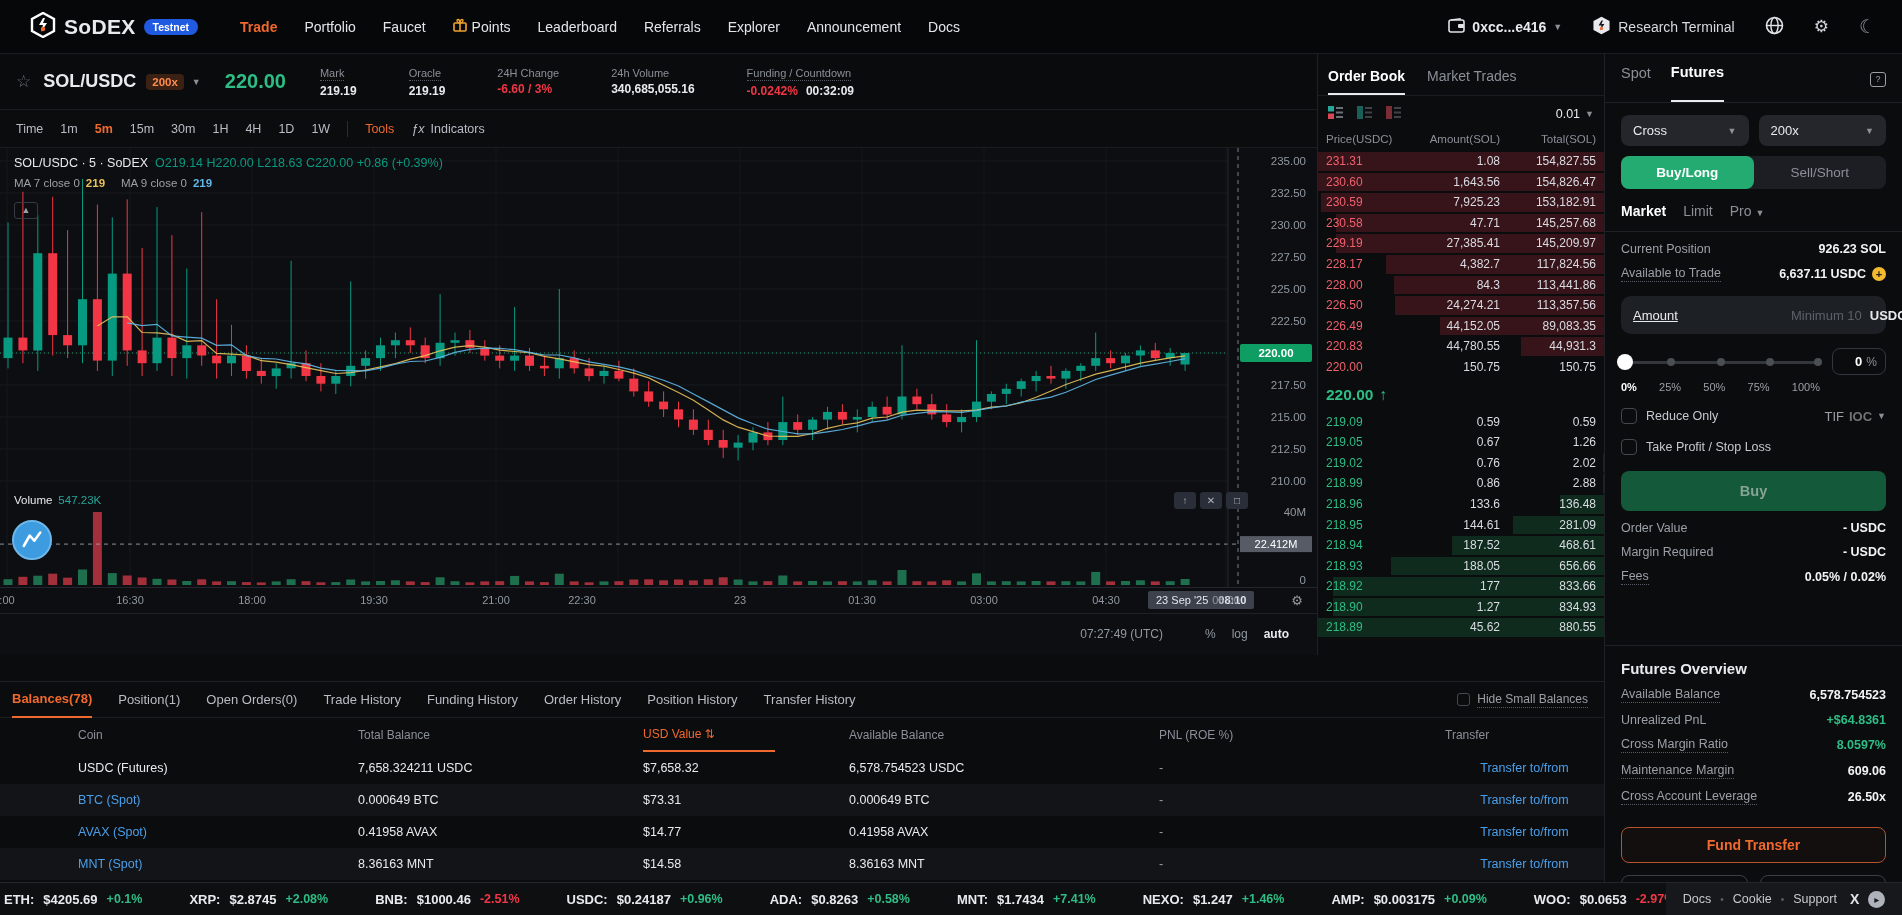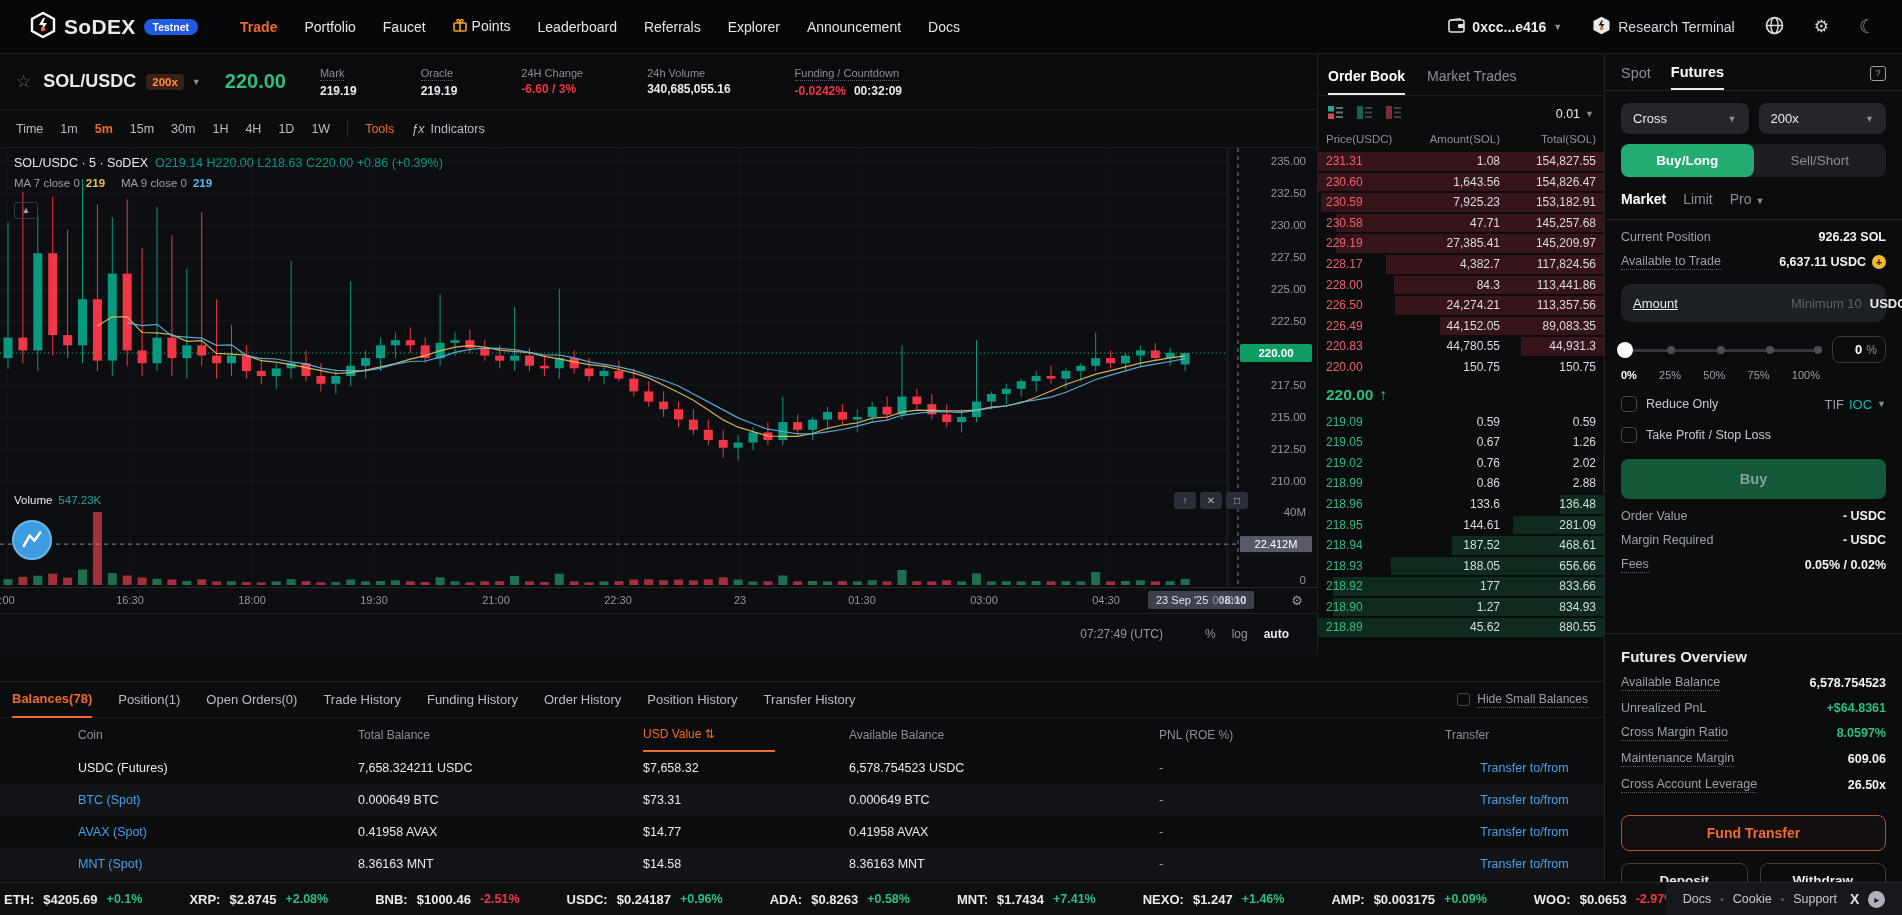--- a/index.html
+++ b/index.html
@@ -12,7 +12,7 @@
   .brand-name { font-size:21px; font-weight:bold; letter-spacing:.3px; }
   .testnet { background:#1f5ae0; color:#fff; font-size:10.5px; padding:2px 9px; border-radius:10px; font-weight:bold; }
   .nav-items { display:flex; align-items:center; gap:27px; }
-  .nav-item { color:#e3e5e9; font-size:14px; cursor:pointer; display:flex; align-items:flex-start; gap:5px; }
+  .nav-item { color:#e3e5e9; font-size:14px; cursor:pointer; display:flex; align-items:flex-end; gap:5px; }
   .nav-item.active { color:#f0692e; font-weight:bold; }
   .nav-right { margin-left:auto; display:flex; align-items:center; gap:30px; }
   .wallet-chip { display:flex; align-items:center; gap:7px; font-size:14px; font-weight:bold; }

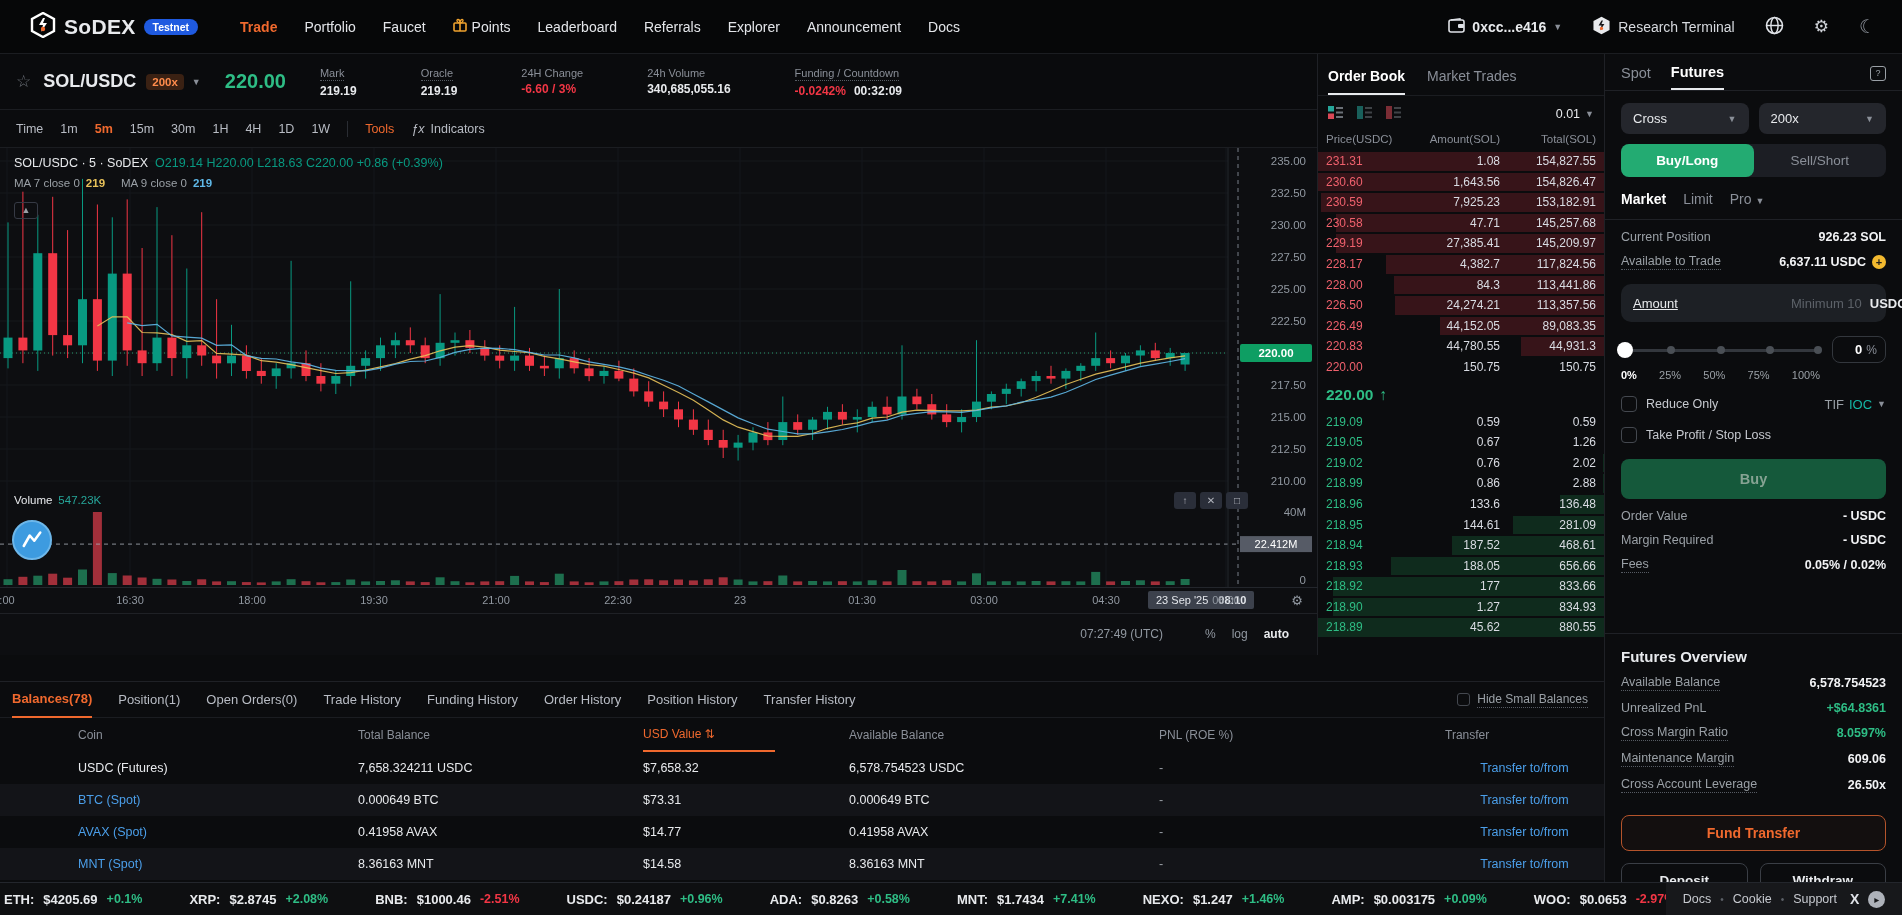--- a/index.html
+++ b/index.html
@@ -35,7 +35,7 @@
   .pair { font-size:18px; font-weight:bold; margin-right:10px; }
   .lev-badge { background:#3a2113; color:#ff8c4c; font-size:11.5px; font-weight:bold; padding:2px 6px; border-radius:4px; margin-right:8px; }
   .last-price { color:#2ebd85; font-size:20px; font-weight:bold; margin-left:24px; }
-  .stats { display:flex; margin-left:34px; gap:12px;justify-content:space-between; }
+  .stats { display:flex; margin-left:34px; gap:0;justify-content:space-between; }
   .stat { margin-right:52px; }
   .stat-label { font-size:11px; color:#8a8f98; display:inline-block; margin-bottom:3px; }
   .stat-label.dotted { border-bottom:1px dotted #565b63; padding-bottom:1px; }

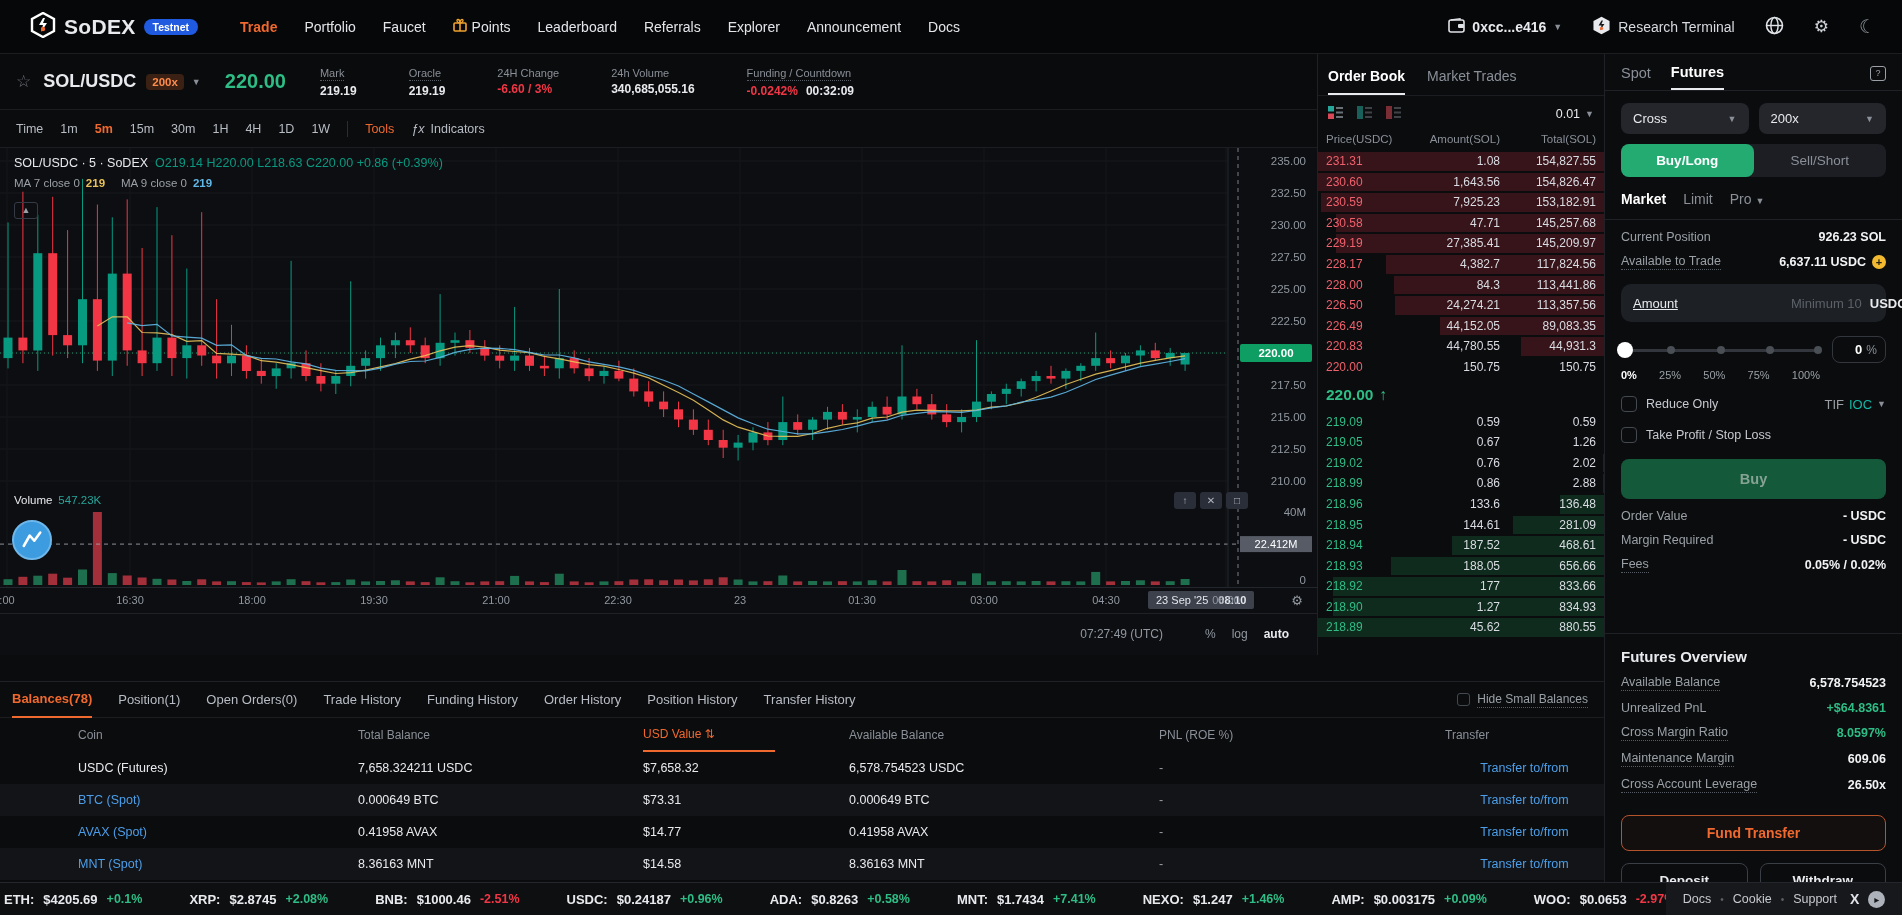--- a/index.html
+++ b/index.html
@@ -94,7 +94,7 @@
 
   
   .tp-tabs { display:flex; gap:20px; font-size:14.5px; align-items:center; }
-  .tp-tab { color:#8a8f98; padding-bottom:8px; }
+  .tp-tab { color:#8a8f98; padding-bottom:20px; }
   .tp-tab.active { color:#fff; font-weight:bold; border-bottom:2px solid #e8eaed; }
   .manual-icon { margin-left:auto; width:16px; height:15px; border:1.5px solid #9aa0a6; border-radius:3px; color:#9aa0a6; font-size:9px; text-align:center; line-height:13px; margin-bottom:8px; }
   .tp-divider { height:1px; background:#1f2126; margin:0 -16px; }

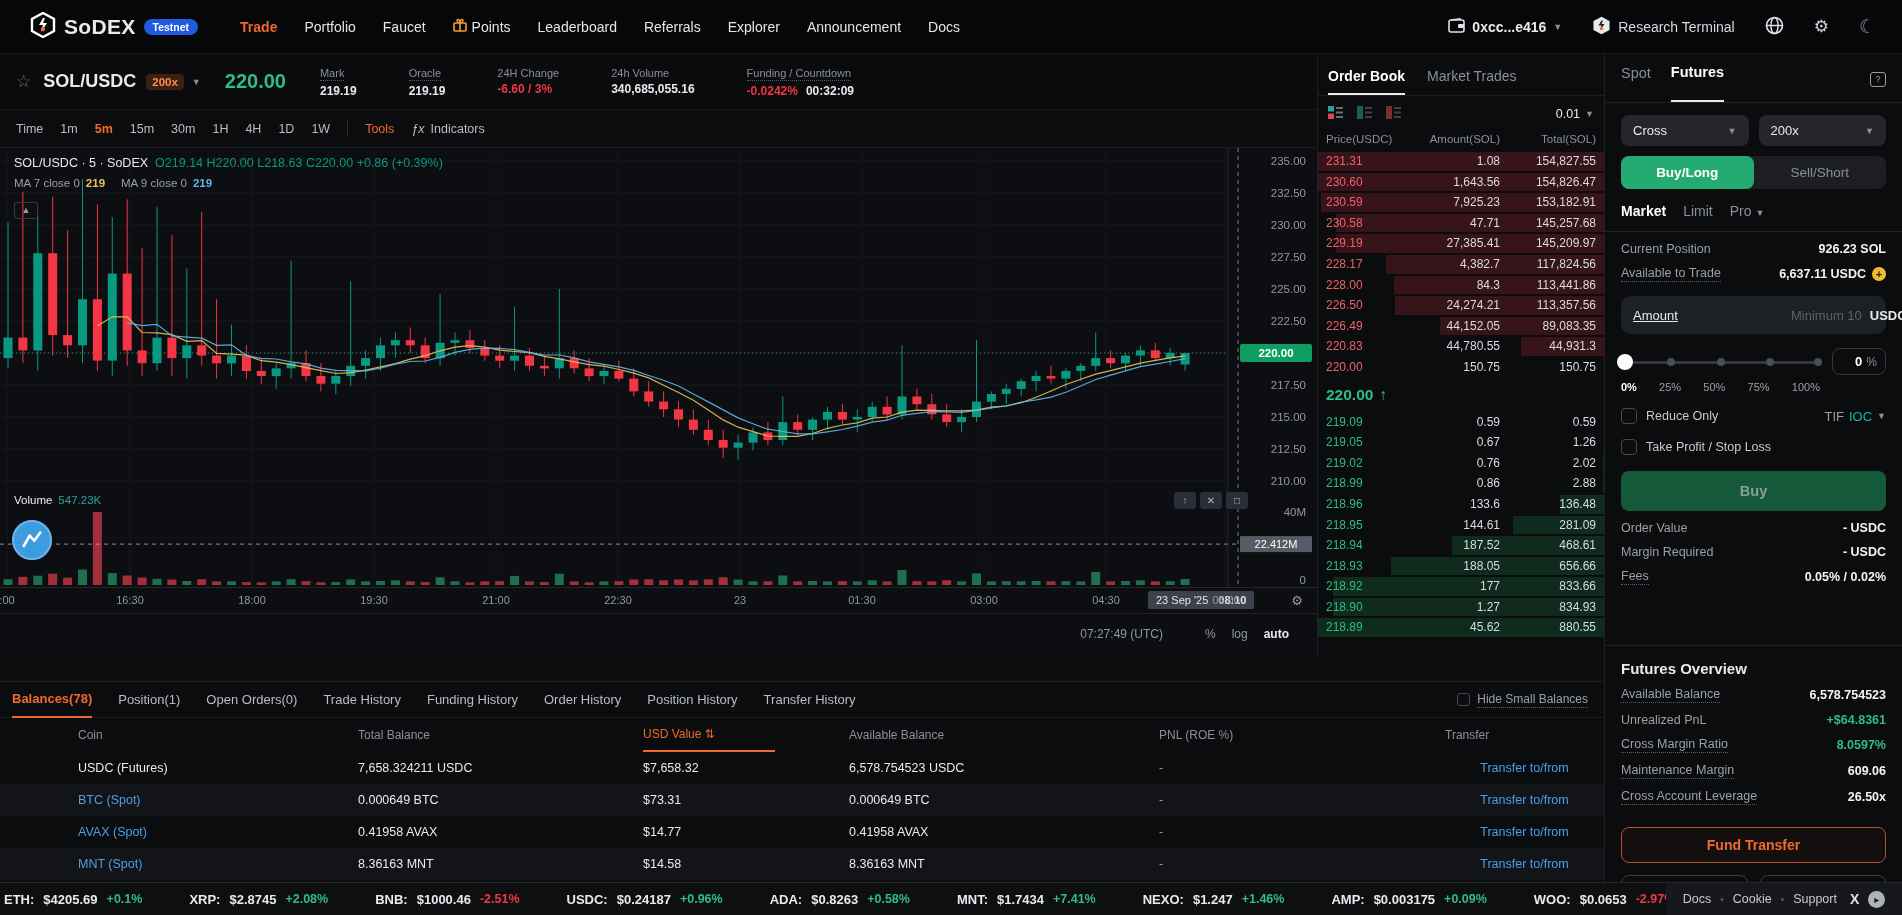--- a/index.html
+++ b/index.html
@@ -129,7 +129,7 @@
   .check-row { display:flex; align-items:center; margin-top:15px; gap:9px; font-size:12.5px; color:#c6c9cf; }
   .checkbox { width:16px; height:16px; border:1.5px solid #44484f; border-radius:4px; }
   .tif { margin-left:auto; display:flex; gap:5px; align-items:center; font-size:13px; }
-  .tif .t1 { color:#9aa0a6; } .tif .t2 { color:#14b8a6; font-weight:normal; }
+  .tif .t1 { color:#9aa0a6; } .tif .t2 { color:#737373; font-weight:bold; }
   .buy-btn { margin-top:16px; height:40px; background:#15593b; border-radius:8px; color:#86a393; font-size:14.5px; font-weight:bold; display:flex; align-items:center; justify-content:center; }
   .fo-title { font-size:15px; font-weight:bold; margin-top:14px; }
   .fund-btn { margin-top:22px; height:36px; border:1px solid #b5542b; border-radius:8px; color:#f0692e; font-size:14px; font-weight:bold; display:flex; align-items:center; justify-content:center; background:rgba(240,105,46,.04); }

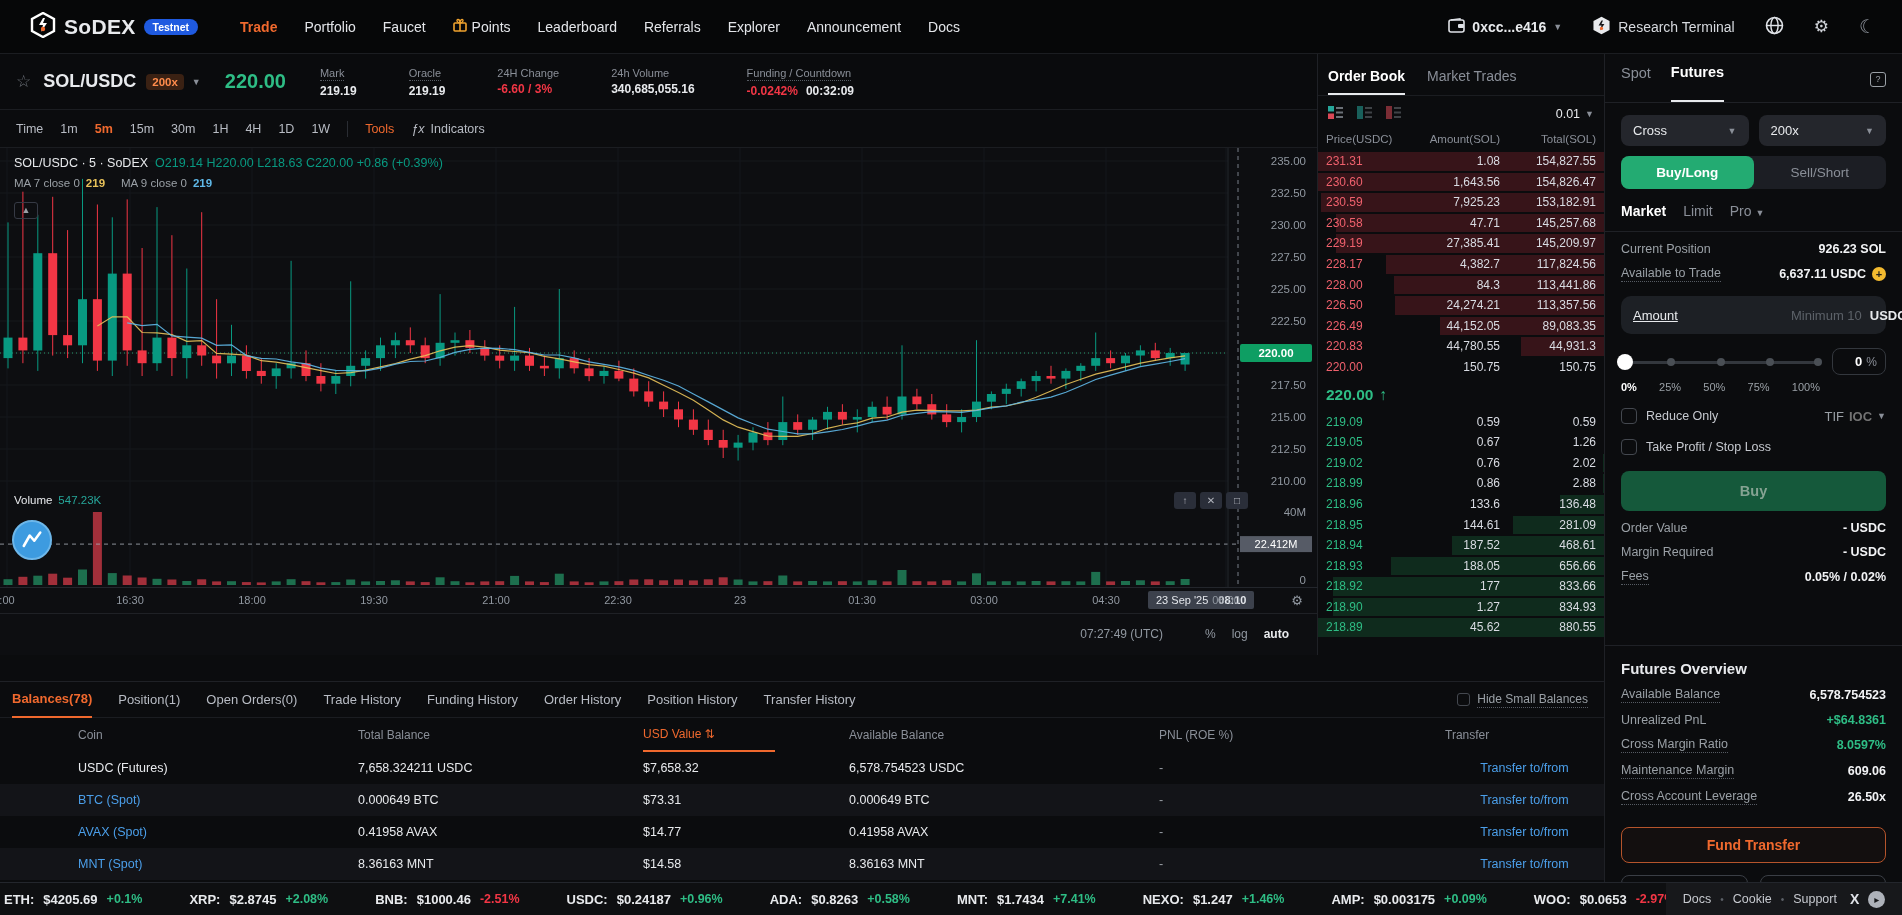--- a/index.html
+++ b/index.html
@@ -617,7 +617,7 @@
               <span class="tick" style="left: 252px;">18:00</span>
               <span class="tick" style="left: 374px;">19:30</span>
               <span class="tick" style="left: 496px;">21:00</span>
-              <span class="tick" style="left: 618px;">22:30</span>
+              <span class="tick" style="left: 582px;">22:30</span>
               <span class="tick" style="left: 740px;">23</span>
               <span class="tick" style="left: 862px;">01:30</span>
               <span class="tick" style="left: 984px;">03:00</span>

